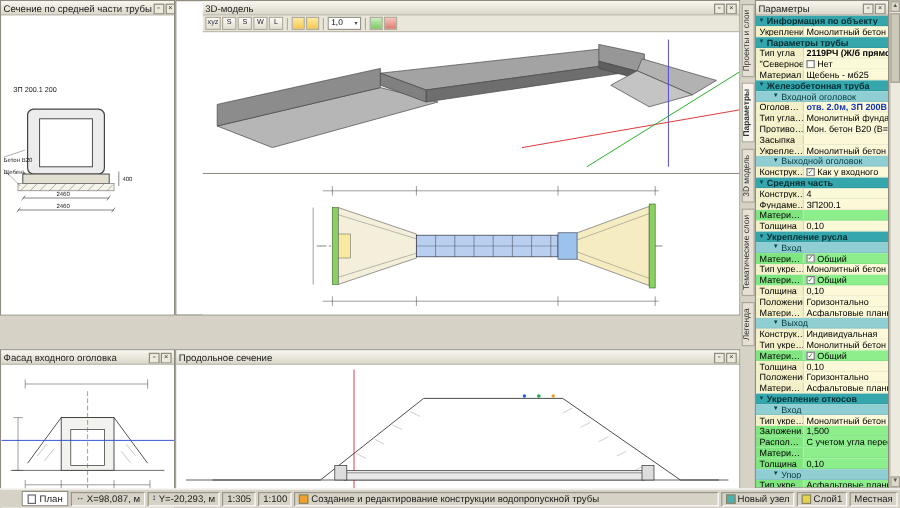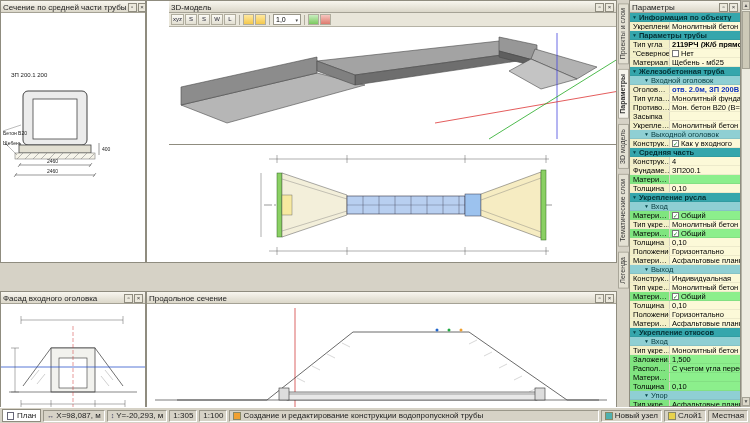--- a/index.html
+++ b/index.html
@@ -67,7 +67,7 @@
   .seg { height:12px; border:1px solid; border-color:#9a978a #fff #fff #9a978a; padding:0 3px; display:flex; align-items:center; gap:2px;
          white-space:nowrap; overflow:hidden; }
   .seg.grow { flex:1; }
-  .plantab { height:13px; background:#fff; border:1px solid #8f8c7f; padding:0 4px; display:flex; align-items:center; gap:3px; }
+  .plantab { height:13px; background:#fff; border:1px solid #8f8c7f; padding:0 4px; display:flex; align-items:center; gap:3px;margin-left:16px; }
   .mini-ico { width:7px; height:8px; border:1px solid #667; background:#fff; flex:none; }
   .mini-sq { width:8px; height:8px; flex:none; border:1px solid #886; }
   .sq-orange { background:#f0a030; } .sq-teal { background:#4fb0ae; } .sq-yellow { background:#e8d24c; }

